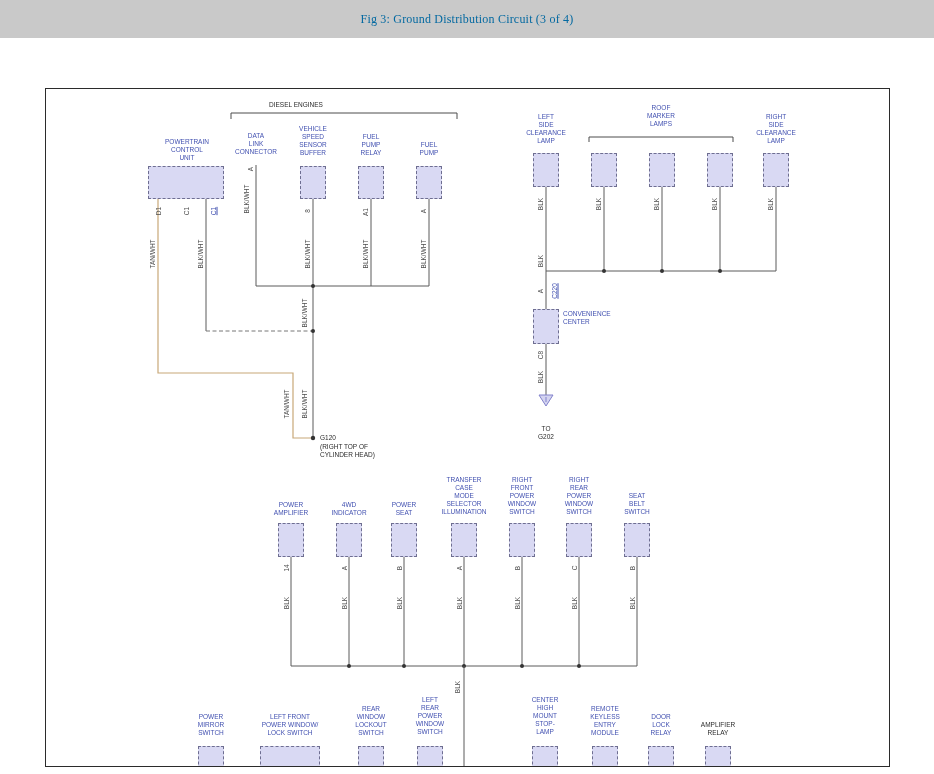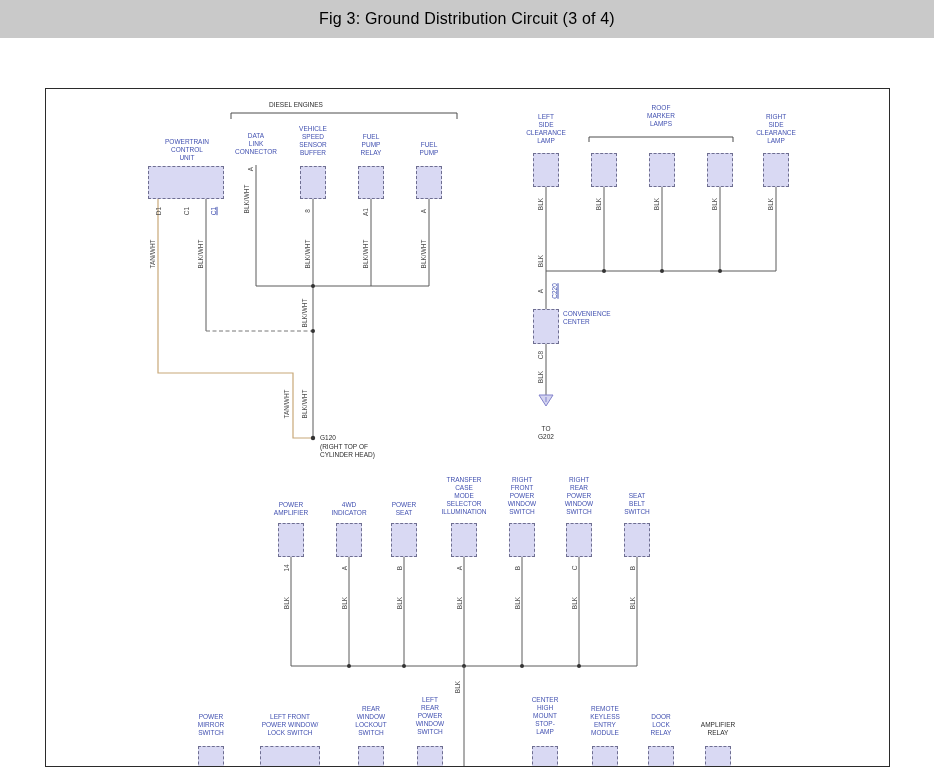--- a/index.html
+++ b/index.html
@@ -6,7 +6,7 @@
   html,body{width:934px;height:774px}
   body{position:relative;background:#ffffff;font-family:"Liberation Sans",sans-serif;overflow:hidden}
   .titlebar{position:absolute;left:0;top:0;width:934px;height:38px;background:#c9c9c9;display:flex;align-items:center;justify-content:center}
-  .titlebar h1{font-size:16px;font-weight:400;color:#000000;letter-spacing:.2px;font-family:Liberation Sans, sans-serif}
+  .titlebar h1{font-size:12px;font-weight:400;color:#0369a1;letter-spacing:.2px;font-family:Liberation Serif, serif}
   .diagram{position:absolute;left:45px;top:88px;width:845px;height:679px;border:1px solid #2b2b2b;background:#fff;overflow:hidden}
   .wires{position:absolute;left:0;top:0}
   .comp{position:absolute;background:#d9d9f3;border:1px dashed #6e6e91}

